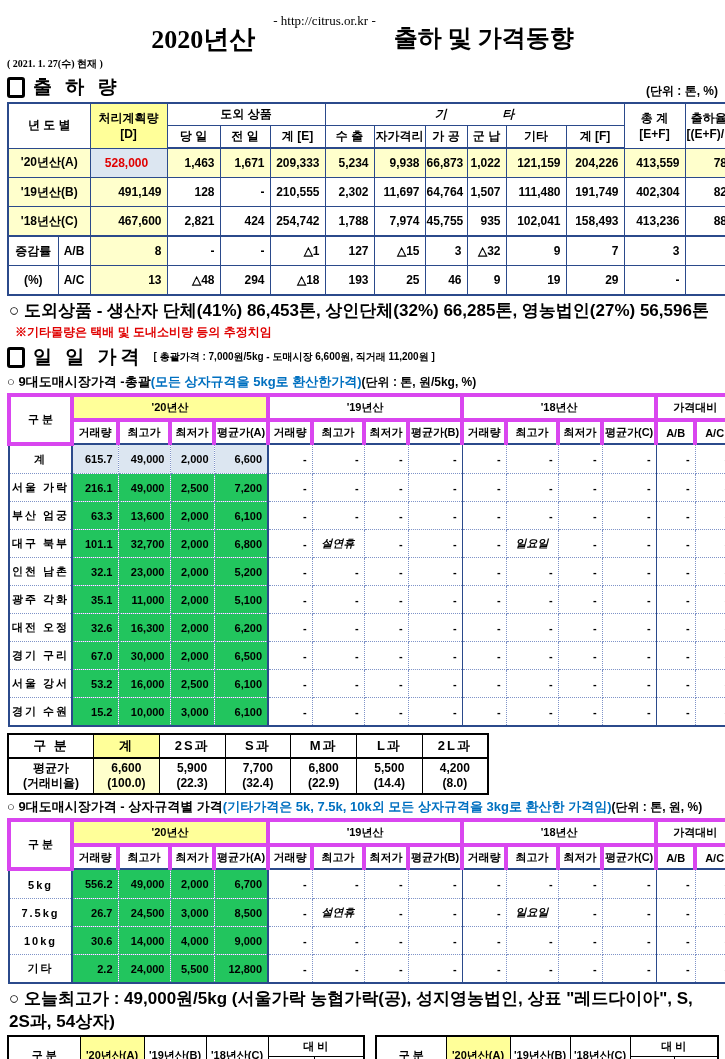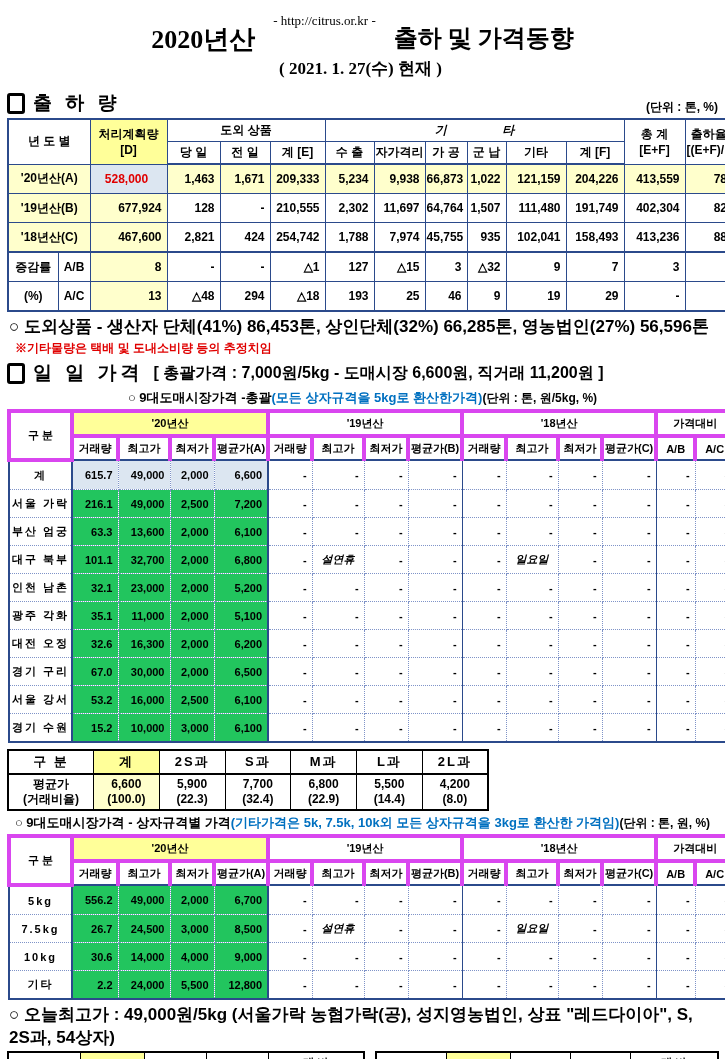--- a/index.html
+++ b/index.html
@@ -13,7 +13,7 @@
   .title-main{font-size:36px;font-weight:900;letter-spacing:3px;line-height:1;}
   .title-url{font-size:13px;font-family:"Liberation Serif",serif;margin-top:1px;}
   .title-suffix{font-family:"Liberation Serif",serif;font-weight:bold;font-size:24px;margin-top:10px;}
-  .asof{text-align:center;font-family:"Liberation Serif",serif;font-weight:bold;font-size:17px;margin:0 4px 10px 0;}
+  .asof{text-align:left;font-family:"Liberation Serif",serif;font-weight:bold;font-size:10px;margin:0 4px 3px 0;}
 
   
   .sec{display:flex;justify-content:space-between;align-items:flex-end;margin:3px 0 2px 0;}

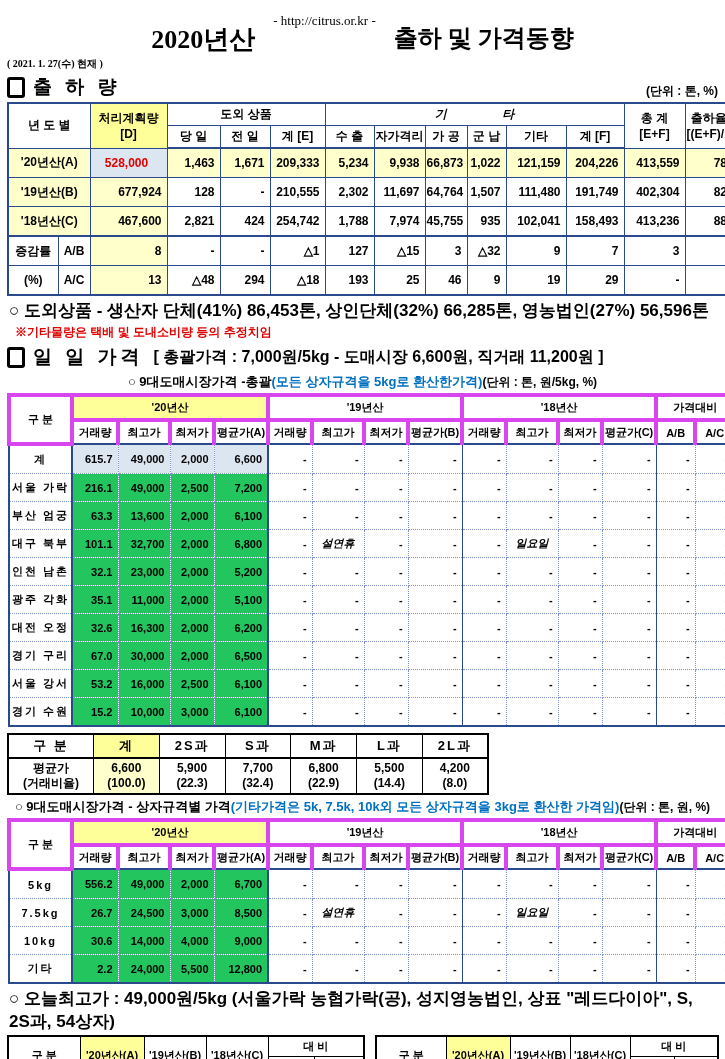--- a/index.html
+++ b/index.html
@@ -154,7 +154,7 @@
         </tr>
         <tr class="r19">
           <td colspan="2">'19년산(B)</td>
-          <td>677,924</td>
+          <td>491,149</td>
           <td>128</td>
           <td>-</td>
           <td>210,555</td>

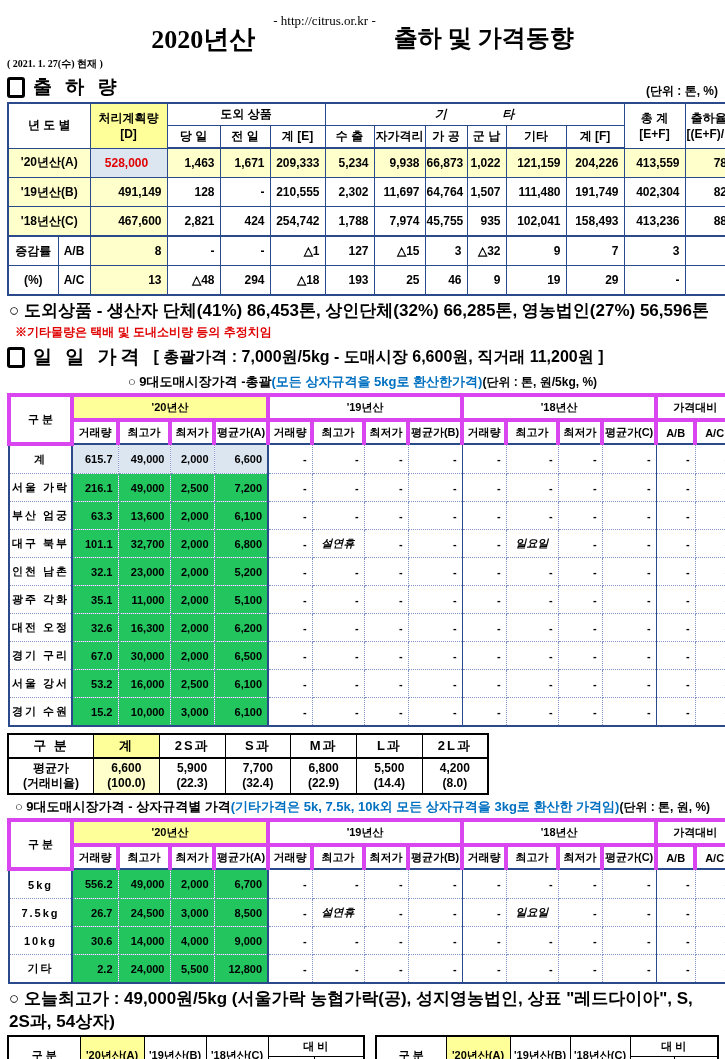--- a/index.html
+++ b/index.html
@@ -20,7 +20,7 @@
   .sec-left{display:flex;align-items:center;gap:8px;}
   .sq{width:12px;height:15px;border:3px solid #000;border-radius:3px;display:inline-block;}
   .sec-title{font-size:19px;font-weight:900;letter-spacing:4px;}
-  .sec-detail{font-size:16px;font-weight:bold;margin-left:2px;}
+  .sec-detail{font-size:10px;font-weight:bold;margin-left:2px;}
   .unit{font-size:12px;font-weight:bold;white-space:nowrap;}
 
   .sub{display:flex;justify-content:center;align-items:flex-end;margin:3px 0 2px 0;}

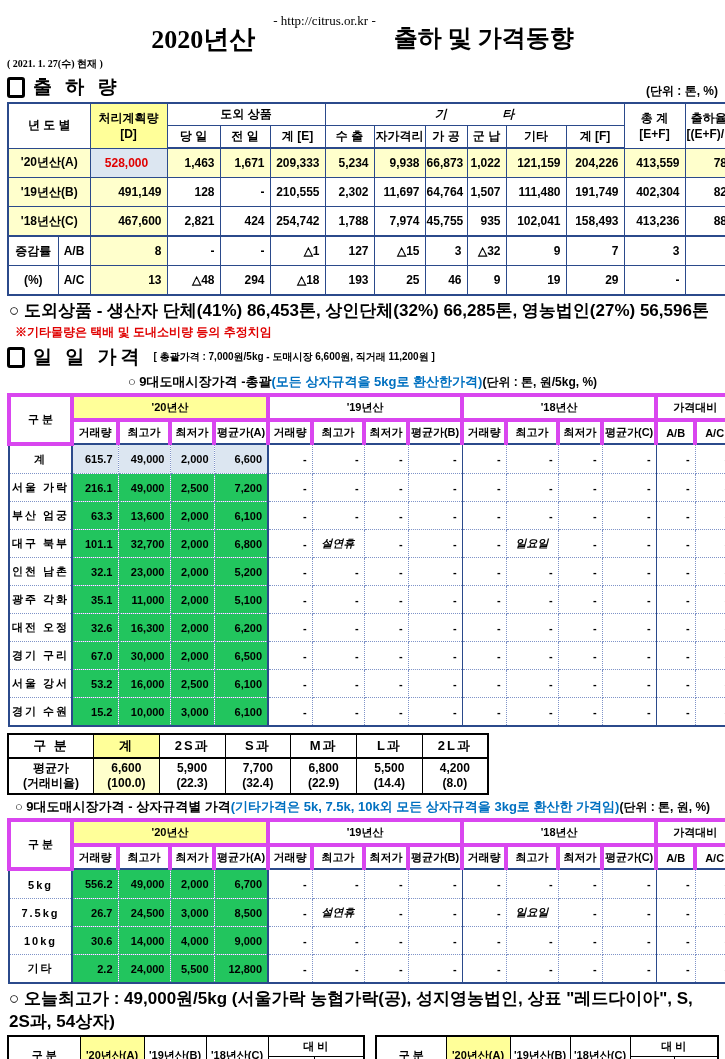--- a/index.html
+++ b/index.html
@@ -23,7 +23,7 @@
   .sec-detail{font-size:10px;font-weight:bold;margin-left:2px;}
   .unit{font-size:12px;font-weight:bold;white-space:nowrap;}
 
-  .sub{display:flex;justify-content:center;align-items:flex-end;margin:3px 0 2px 0;}
+  .sub{display:flex;justify-content:flex-start;align-items:flex-end;margin:3px 0 2px 0;}
   .sub-left{font-size:13px;font-weight:bold;}
   .blue{color:#0070c0;}
 

